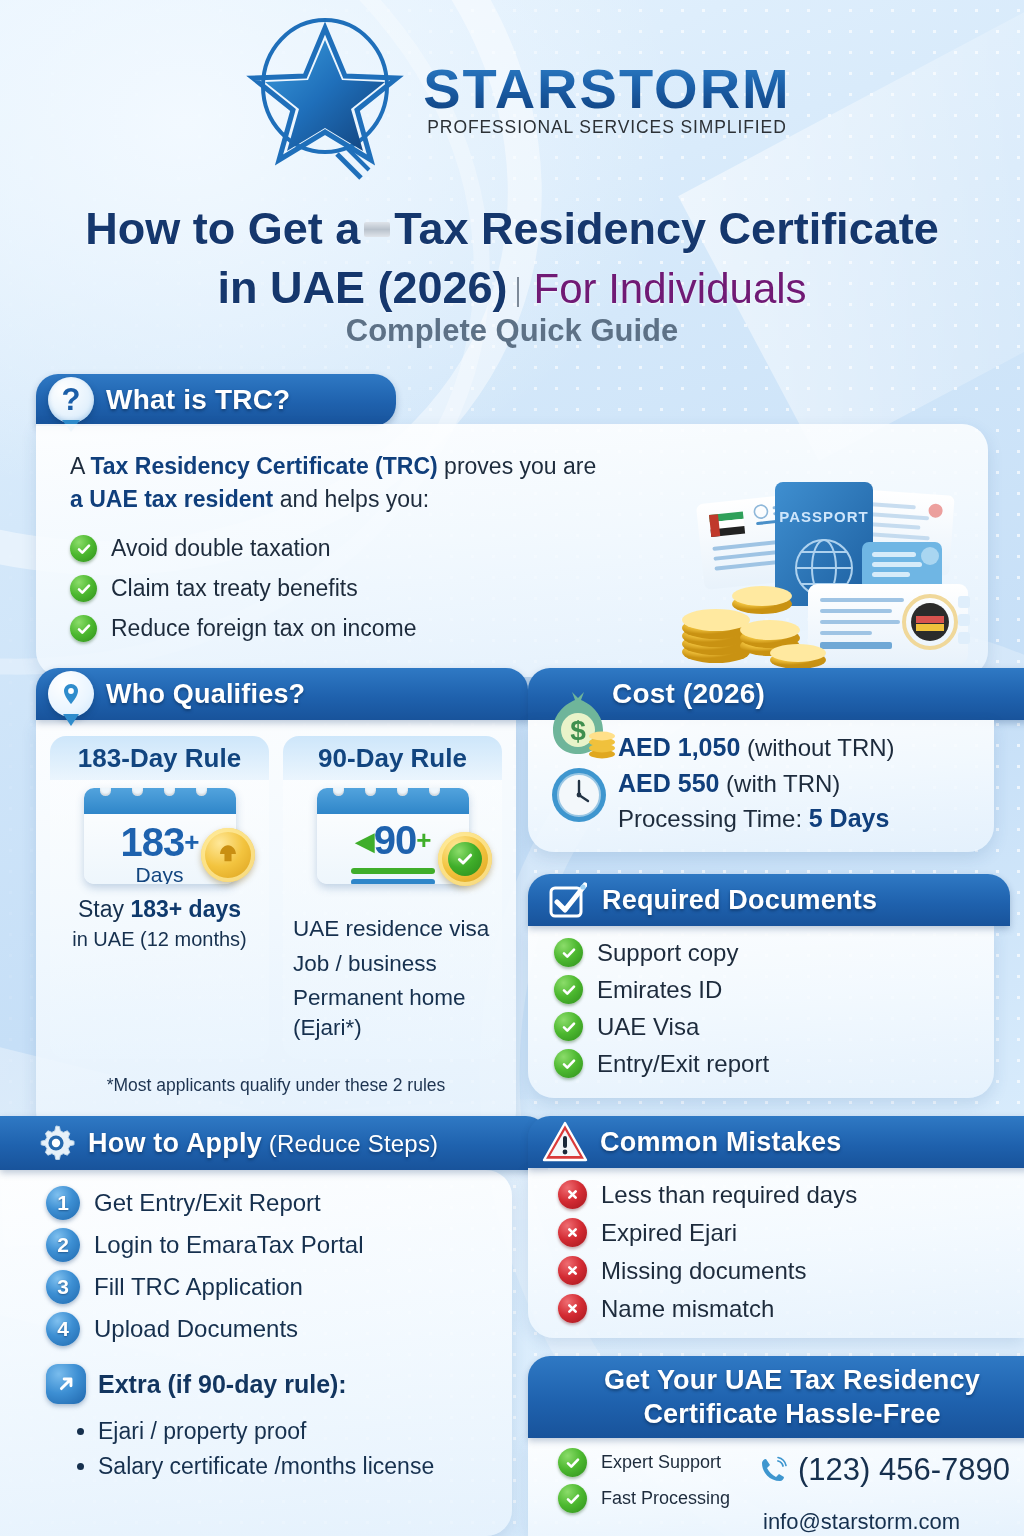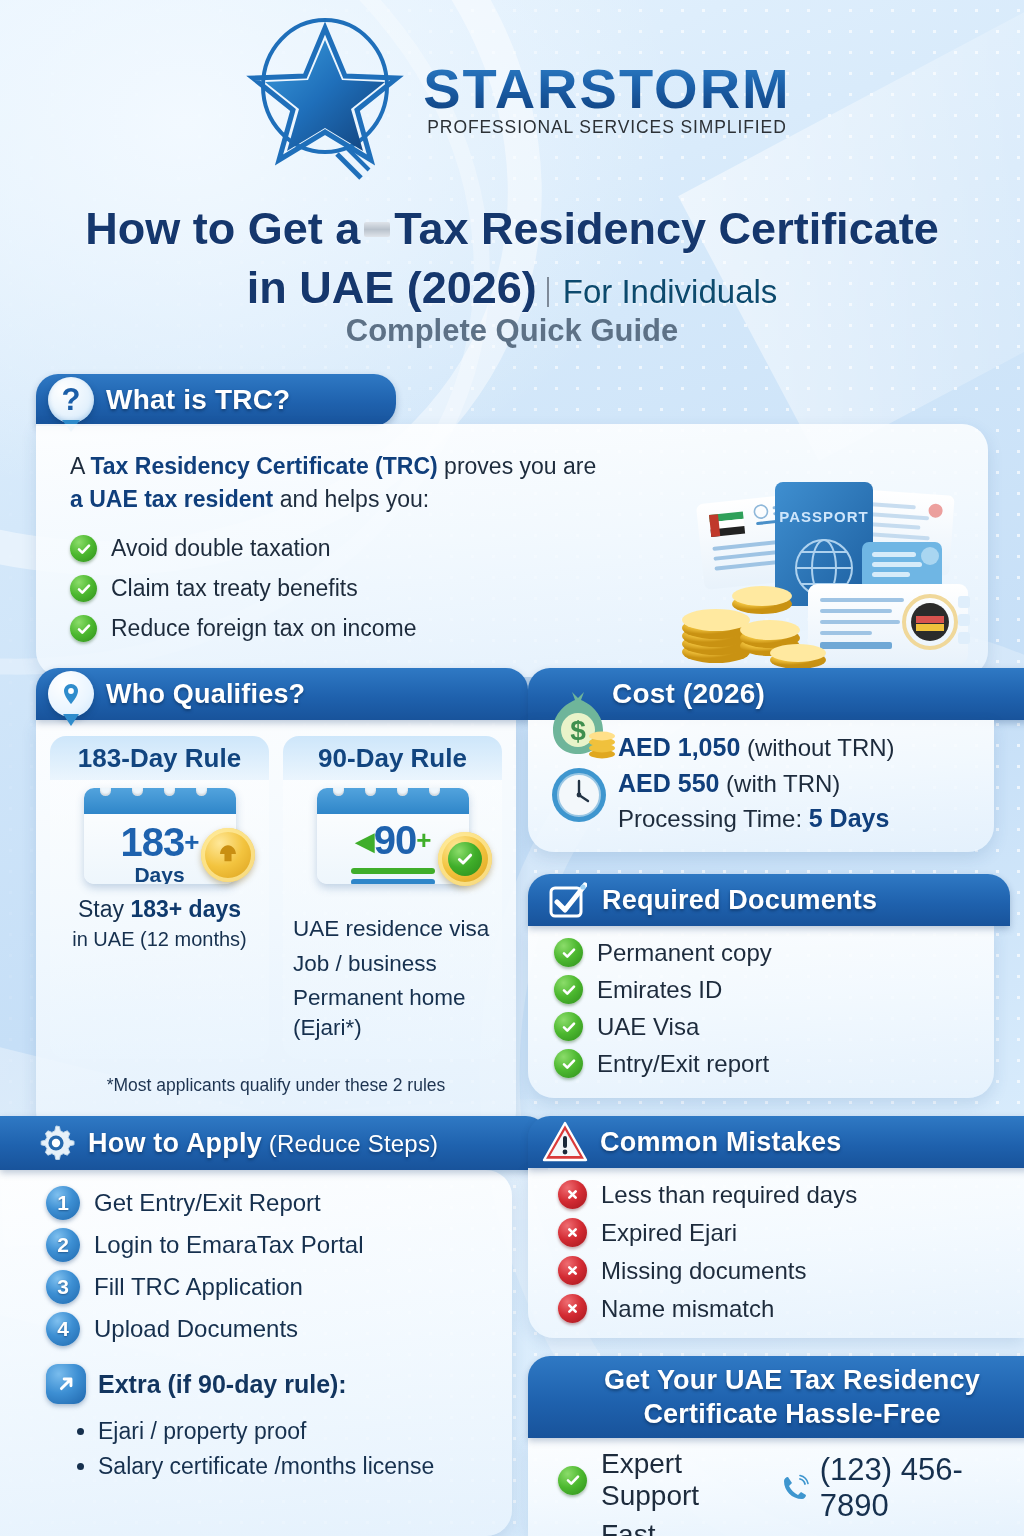--- a/index.html
+++ b/index.html
@@ -106,7 +106,7 @@
     border-radius:2px;margin:0 4px 6px 4px;
   }
   .title-line2{display:block;margin-top:6px;}
-  .sub-ind{font-size:33px;font-weight:normal;color:#0c4a6e;}
+  .sub-ind{font-size:42px;font-weight:normal;color:#701a75;}
   .vbar{display:inline-block;width:2px;height:30px;background:#7e8a99;vertical-align:-4px;margin:0 14px 0 10px;}
   .subtitle{
     position:absolute;left:0;top:313px;width:1024px;text-align:center;

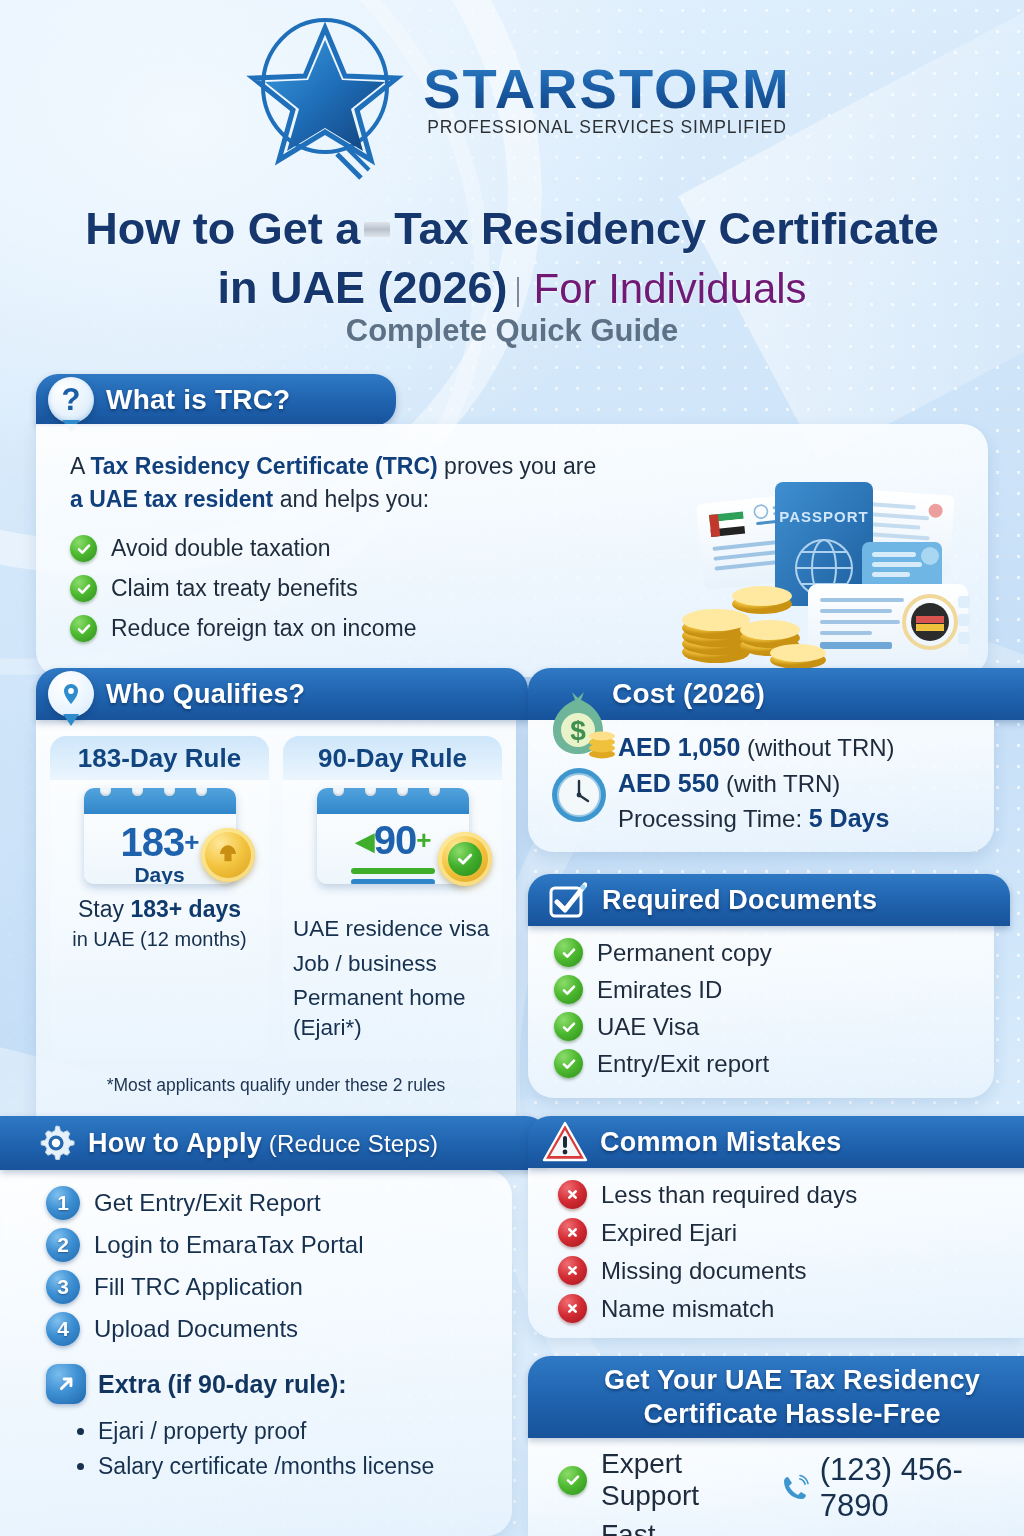--- a/index.html
+++ b/index.html
@@ -165,7 +165,7 @@
   .cal-top i{position:absolute;top:-7px;width:11px;height:15px;border-radius:6px;background:#eef6fc;box-shadow:inset 0 -2px 2px rgba(0,0,0,.12);}
   .cal-num{font-size:40px;font-weight:bold;color:#1e62ae;text-align:center;line-height:1;margin-top:8px;letter-spacing:-1px;}
   .cal-num sup{font-size:26px;vertical-align:5px;}
-  .cal-days{font-size:21px;font-weight:bold;color:#12457f;text-align:center;line-height:1;margin-top:2px;}
+  .cal-days{font-size:21px;font-weight:normal;color:#12457f;text-align:center;line-height:1;margin-top:2px;}
   .cal-bars{margin:8px auto 0;width:84px;}
   .cal-bars span{display:block;height:6px;border-radius:3px;margin-bottom:5px;}
   .coin{

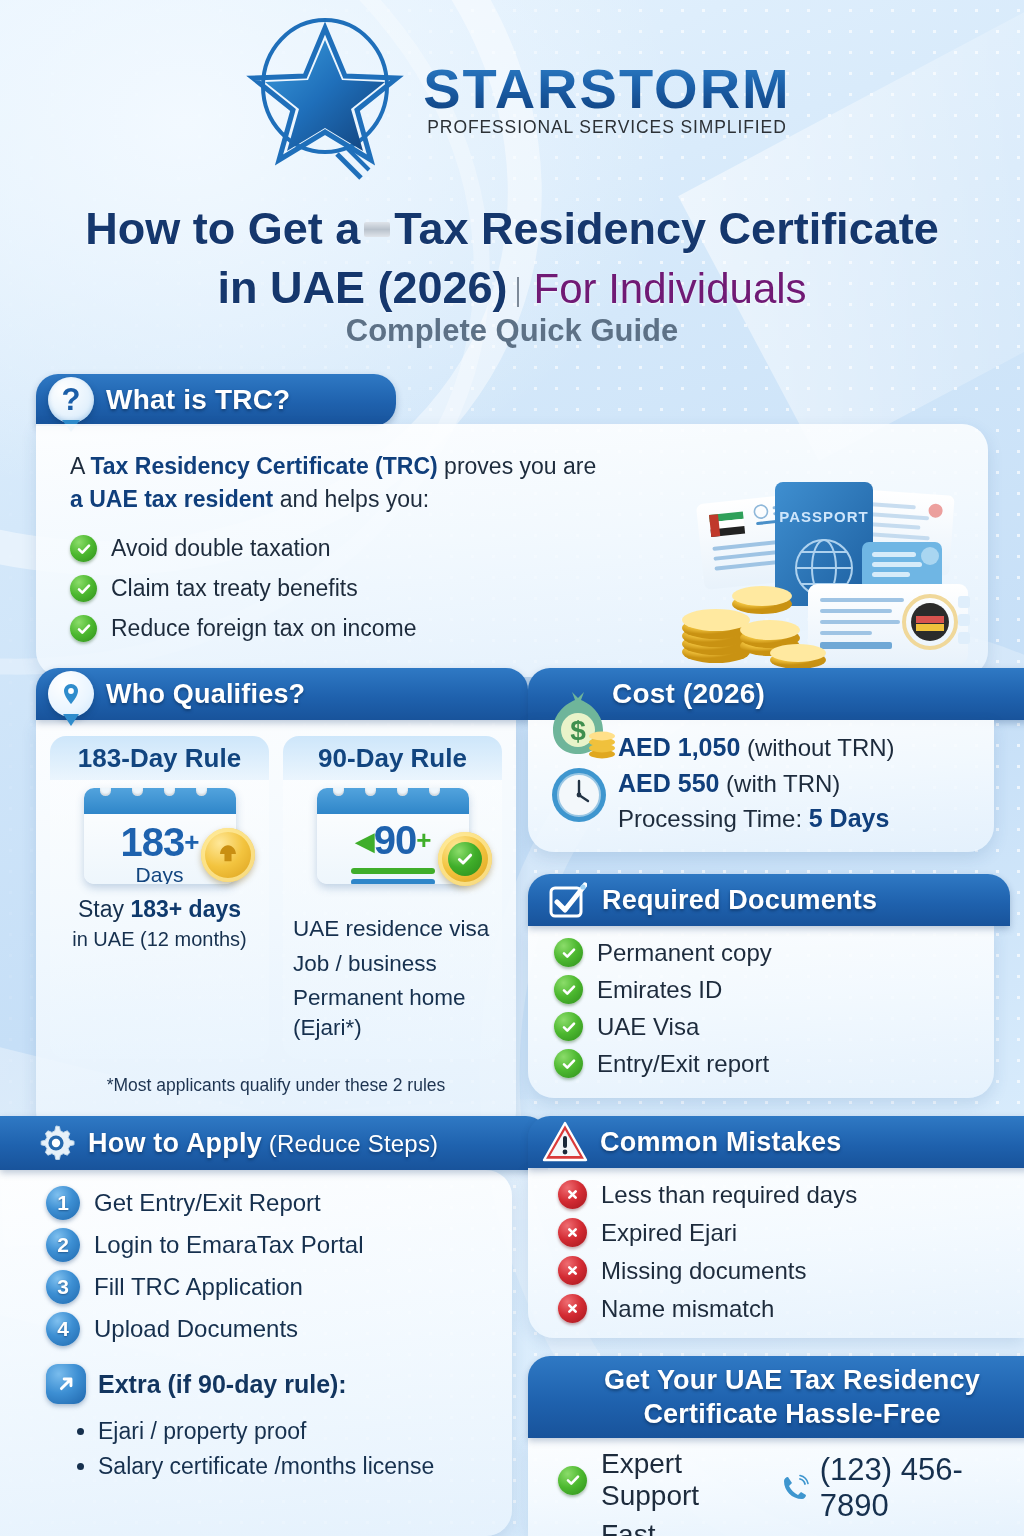--- a/index.html
+++ b/index.html
@@ -574,7 +574,7 @@
               <path d="M3 8.4 L6.3 11.6 L13 4.6" fill="none" stroke="#fff" stroke-width="2.6" stroke-linecap="round" stroke-linejoin="round"></path>
             </svg>
           </span>
-        <span class="lbl">Permanent copy</span>
+        <span class="lbl">Support copy</span>
       </div>
       <div class="benefit">
         <span class="chk">

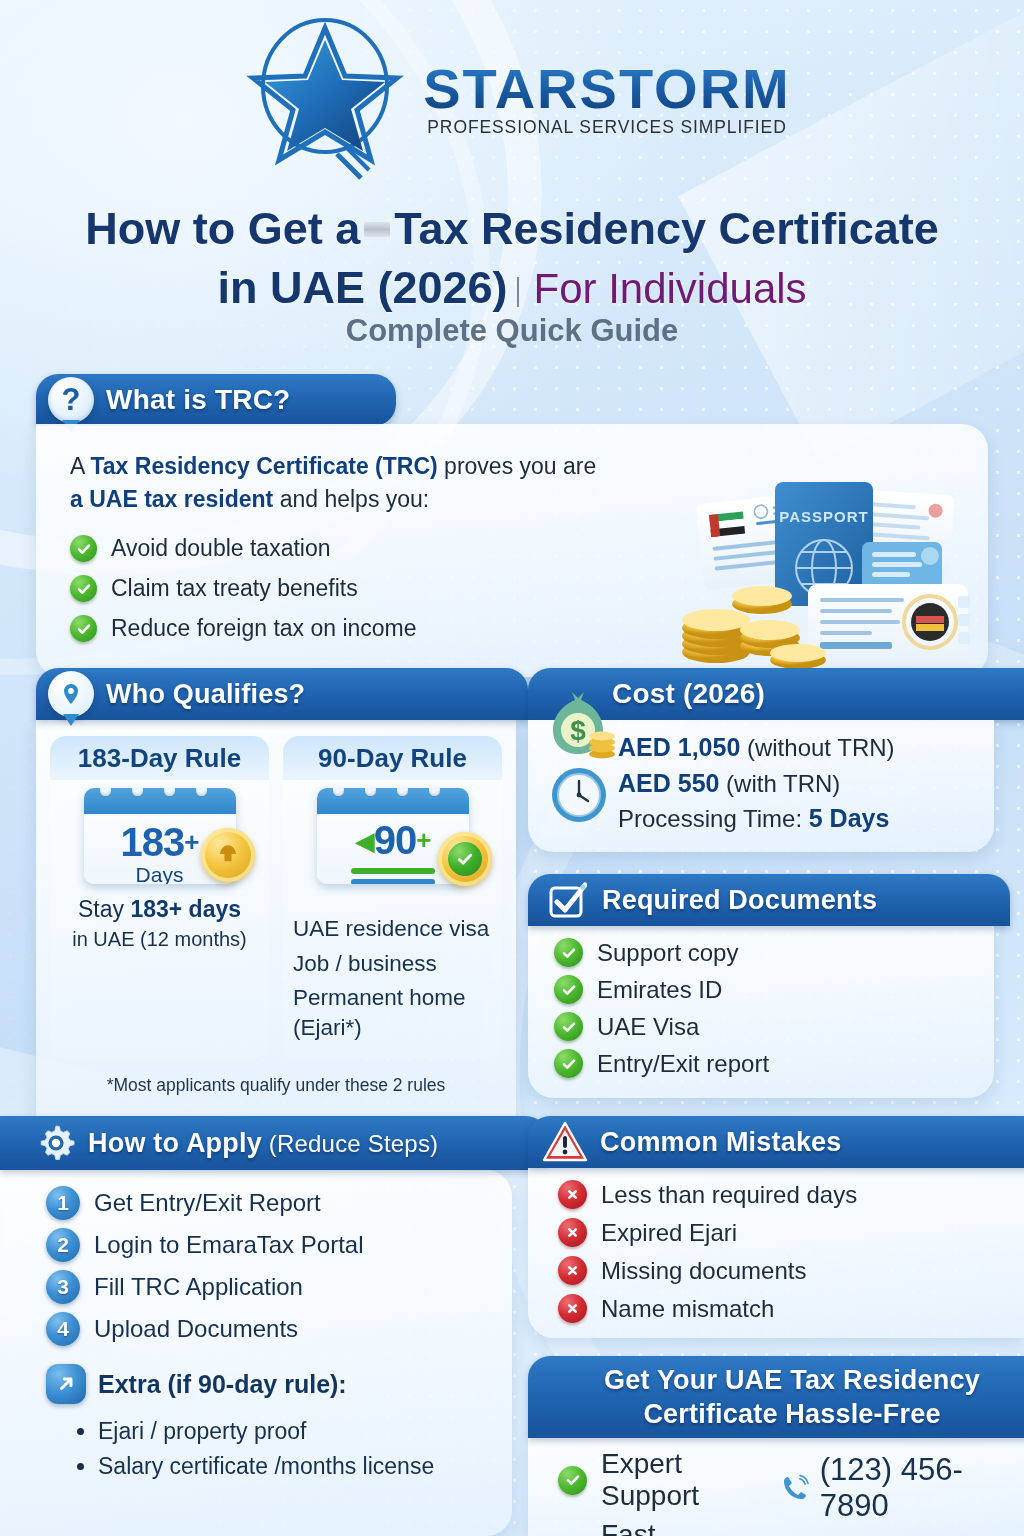--- a/index.html
+++ b/index.html
@@ -253,7 +253,7 @@
   #cta .panel-body{width:496px;height:98px;border-radius:0;padding:10px 14px 6px 30px;box-sizing:border-box;
     display:flex;justify-content:space-between;align-items:flex-start;}
   .cta-left .benefit{margin-bottom:7px;}
-  .cta-left .benefit .lbl{font-size:28px;}
+  .cta-left .benefit .lbl{font-size:18px;}
   .cta-left .chk{width:29px;height:29px;}
   .cta-right{padding-top:4px;}
   .phone-row{display:flex;align-items:center;gap:11px;}

